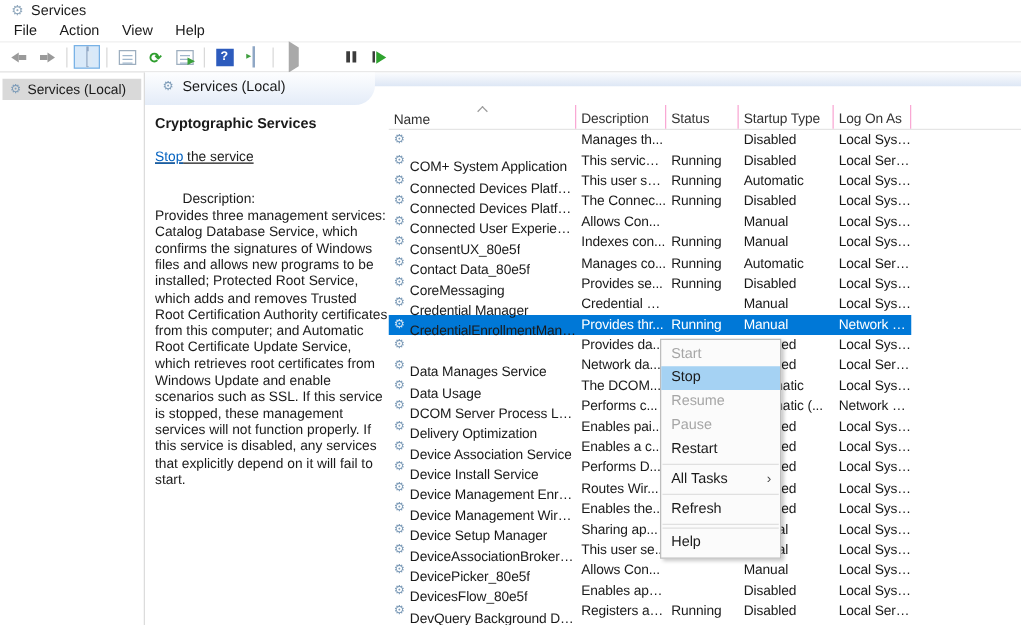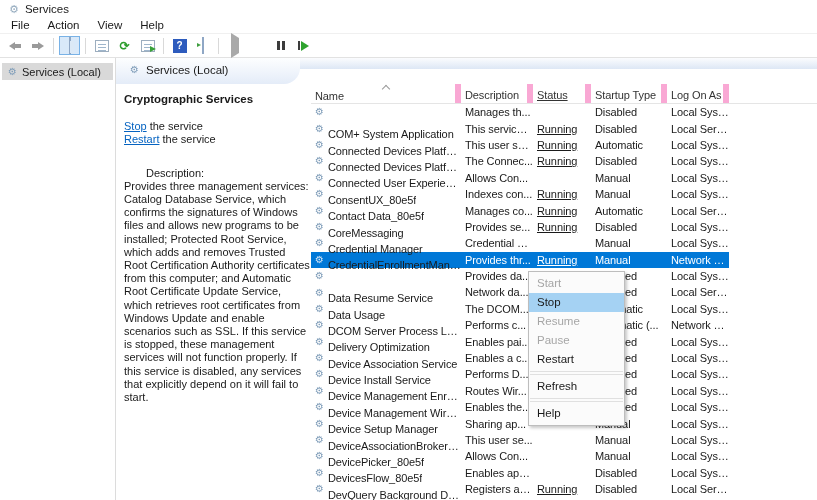--- a/index.html
+++ b/index.html
@@ -75,7 +75,7 @@
 
   .listpane { flex:1; font-size:11px; letter-spacing:-0.1px; }
   .lv-header { display:flex; height:20px; border-bottom:1px solid #e5e5e5; position:relative; }
-  .lv-h { padding:5px 0 0 4px; border-right:6px solid #f9a8d4; color:#333;
+  .lv-h { padding:5px 0 0 4px; border-right:1px solid #f9a8d4; color:#333;
     white-space:nowrap; overflow:hidden; }
   .sort-caret { position:absolute; left:72px; top:2px; width:6px; height:6px;
     border-top:1px solid #9a9a9a; border-left:1px solid #9a9a9a; transform:rotate(45deg); }

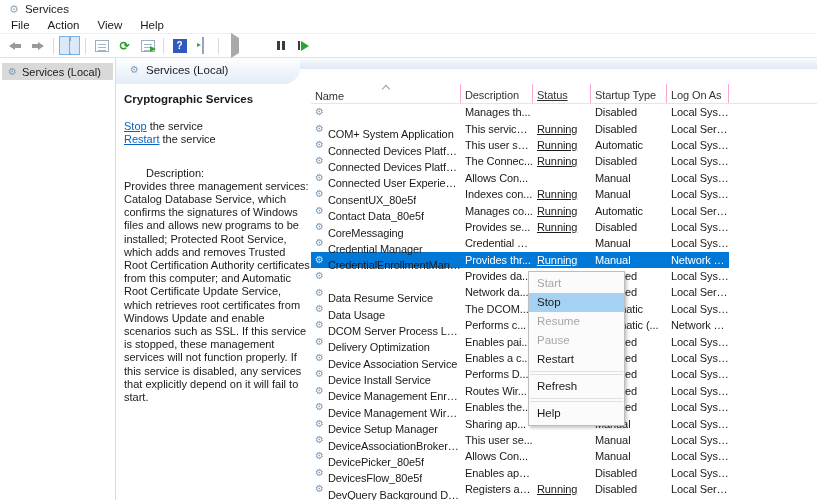--- a/index.html
+++ b/index.html
@@ -87,7 +87,7 @@
   .c-name .nm { white-space:nowrap; overflow:hidden; text-overflow:ellipsis;margin-top:44px; }
   .row.selected .gear { color:#cfe3f5; }
   .c-desc { width:72px; }
-  .c-status { width:58px;text-decoration:underline; }
+  .c-status { width:58px; }
   .c-startup { width:76px; }
   .c-logon { width:62px; }
 

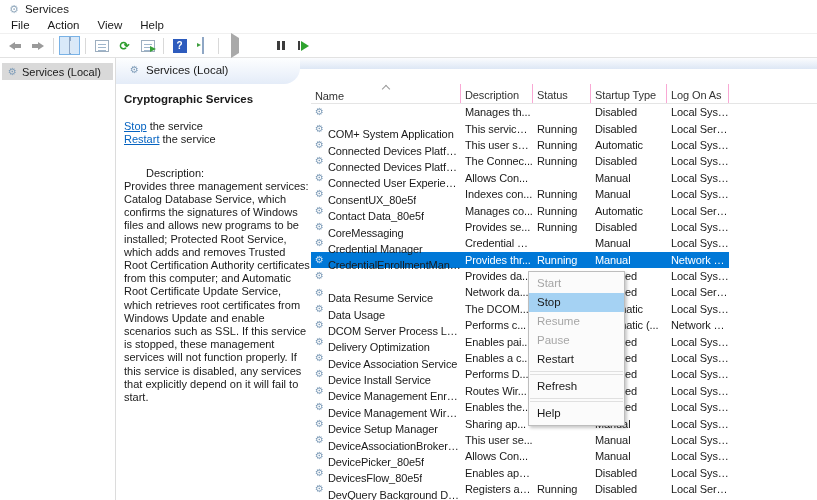--- a/index.html
+++ b/index.html
@@ -68,7 +68,7 @@
   .content { display:flex; height:416px; }
   .descpane { width:195px; padding:9px 8px 0 8px; font-size:11px; line-height:13.2px; }
   .descpane .svc-title { font-weight:bold; font-size:11.5px; margin-bottom:14px; }
-  .descpane .links { margin-bottom:20px; }
+  .descpane .links { margin-bottom:20px;text-decoration:underline; }
   .descpane a { color:#0563c1; text-decoration:underline; cursor:pointer; }
   .descpane .desc-label { margin-bottom:0px;padding-left:22px; }
   .descpane .desc-text { width:187px; }

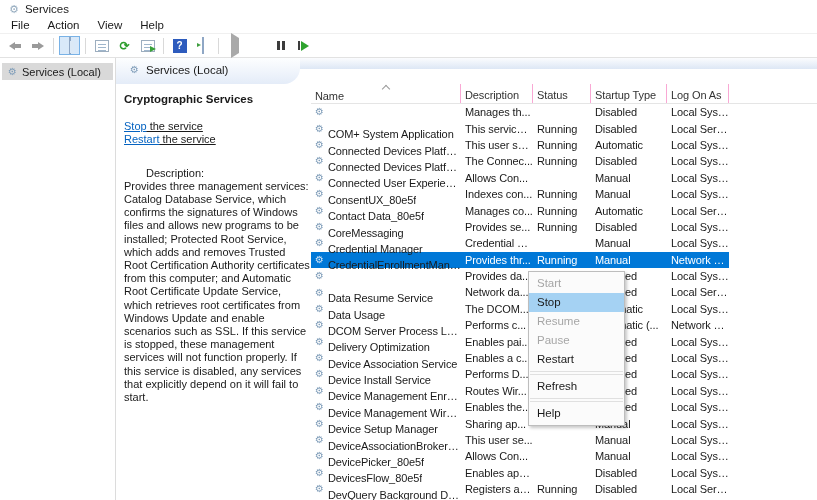--- a/index.html
+++ b/index.html
@@ -214,7 +214,6 @@
         <div class="svc-title">Cryptographic Services</div>
         <div class="links">
           <div><a>Stop</a><span> the service</span></div>
-          <div><a>Restart</a><span> the service</span></div>
         </div>
         <div class="desc-label">Description:</div>
         <div class="desc-text">Provides three management services: Catalog Database Service, which confirms the signatures of Windows files and allows new programs to be installed; Protected Root Service, which adds and removes Trusted Root Certification Authority certificates from this computer; and Automatic Root Certificate Update Service, which retrieves root certificates from Windows Update and enable scenarios such as SSL. If this service is stopped, these management services will not function properly. If this service is disabled, any services that explicitly depend on it will fail to start.</div>

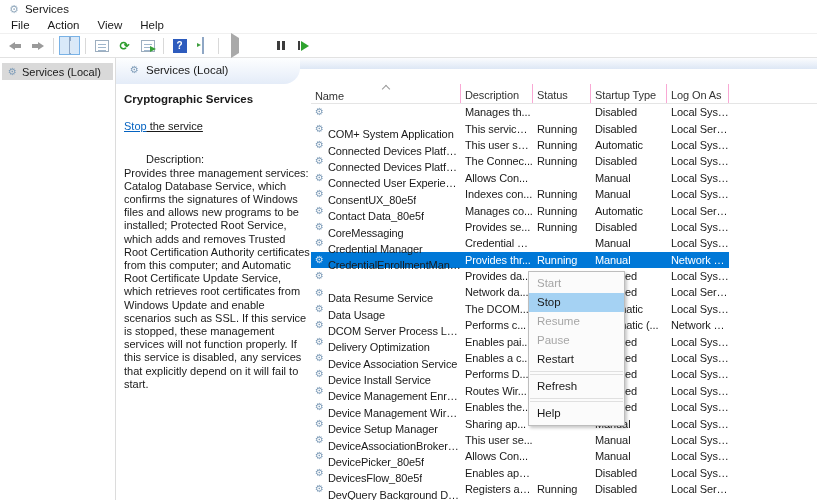--- a/index.html
+++ b/index.html
@@ -332,7 +332,7 @@
             <div class="row">
               <div class="cell c-name">
                 <span class="gear">⚙</span>
-                <span class="nm">Data Resume Service</span>
+                <span class="nm">Data Manages Service</span>
               </div>
               <div class="cell c-desc">Provides da...</div>
               <div class="cell c-status"></div>

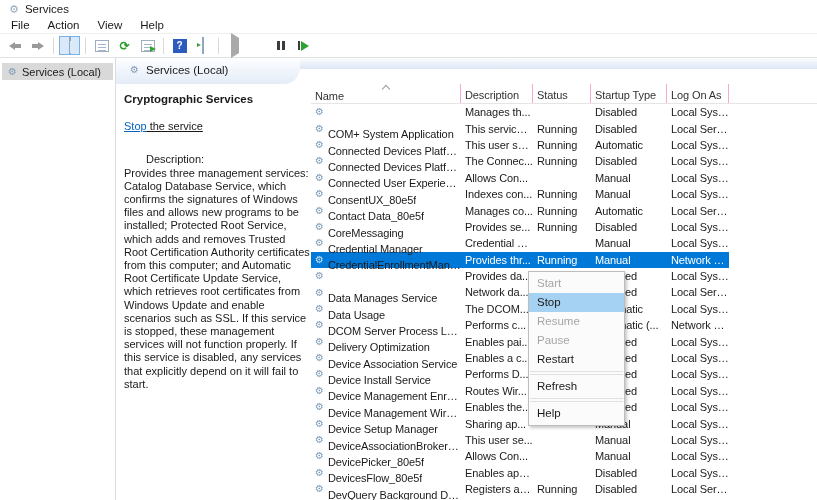--- a/index.html
+++ b/index.html
@@ -482,6 +482,7 @@
     <div class="ctx-item disabled">Pause</div>
     <div class="ctx-item">Restart</div>
     <div class="ctx-sep"></div>
+    <div class="ctx-item">All Tasks<span class="sub">›</span></div>
     <div class="ctx-sep"></div>
     <div class="ctx-item">Refresh</div>
     <div class="ctx-sep"></div>

